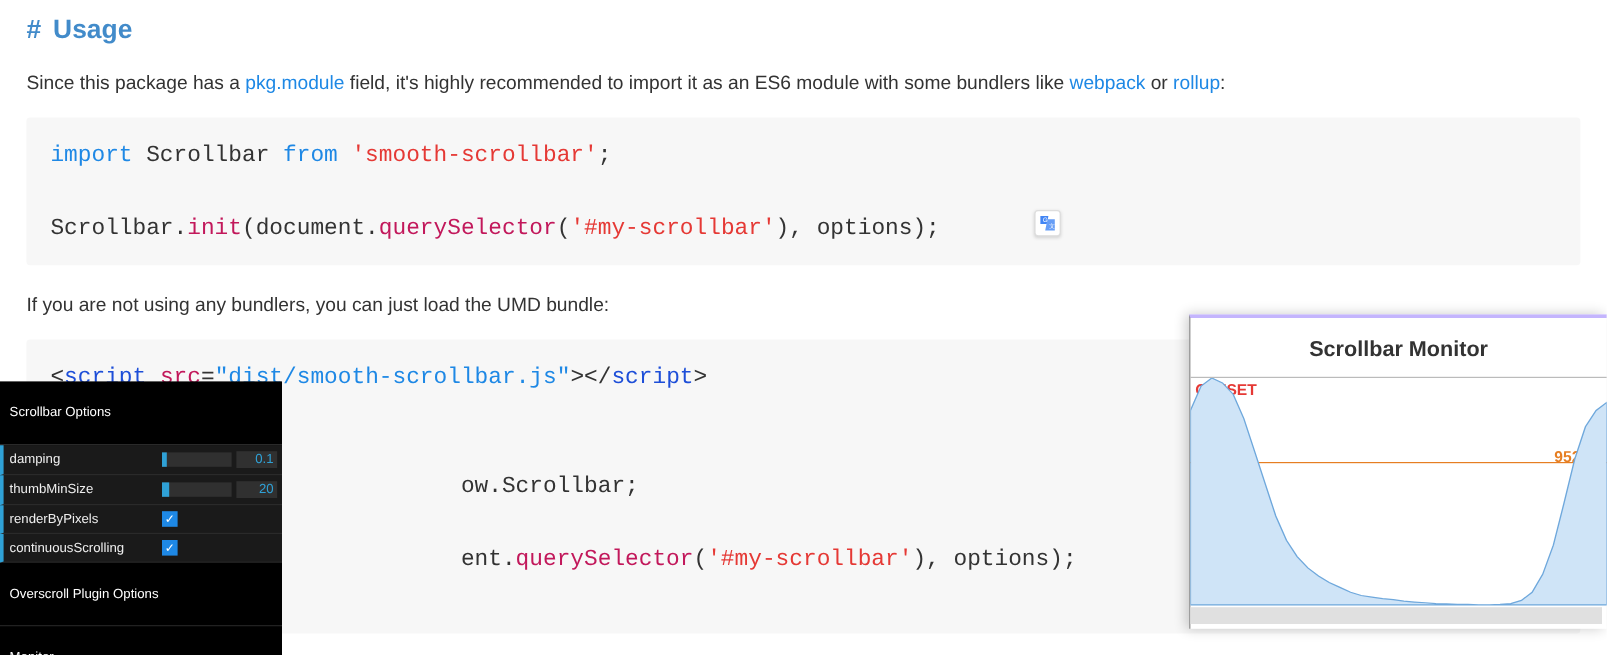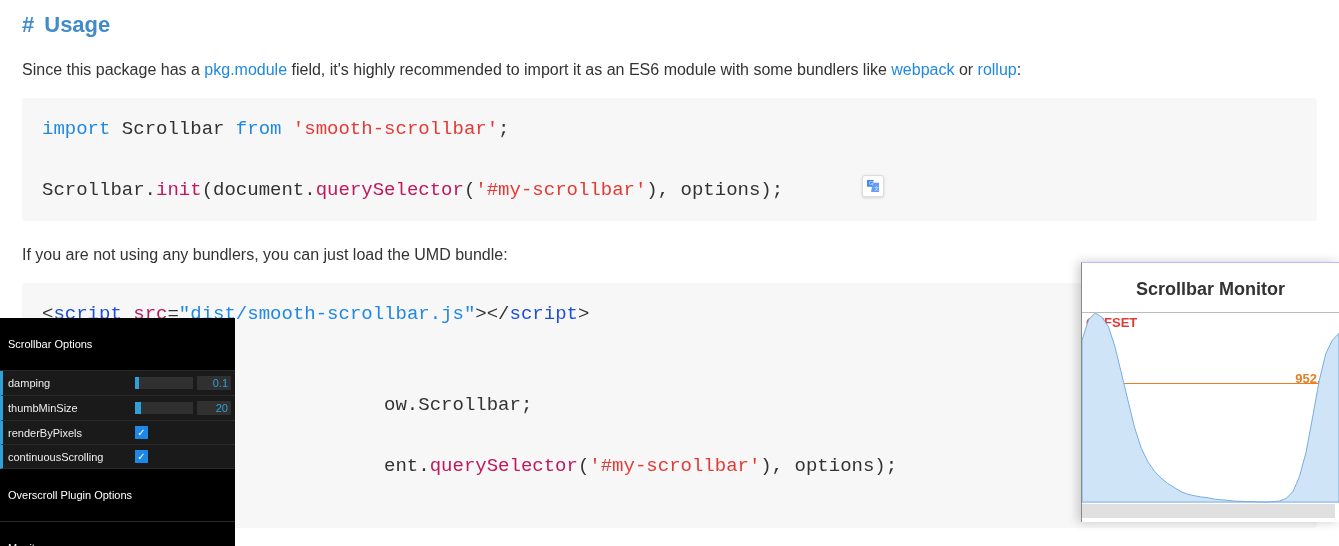--- a/index.html
+++ b/index.html
@@ -29,7 +29,7 @@
 .gui .chk { width: 13px; height: 13px; background: #1e88e5; display: flex; align-items: center; justify-content: center; color: #fff; font-size: 10px; }
 .gui .chk.off { background: #303030; }
 
-.monitor { position: absolute; right: 0; top: 262px; width: 258px; background: #fff; border-left: 1px solid #888; border-top: 1px solid #c4b5fd; box-shadow: -3px 0 10px rgba(0,0,0,.2); }
+.monitor { position: absolute; right: 0; top: 262px; width: 348px; background: #fff; border-left: 1px solid #888; border-top: 3px solid #c4b5fd; box-shadow: -3px 0 10px rgba(0,0,0,.2); }
 .monitor h4 { text-align: center; font-size: 18px; font-weight: 700; padding: 16px 0 12px; color: #333; }
 .monitor .chart { position: relative; height: 210px; border-top: 1px solid #bbb; }
 .monitor .offset-lbl { position: absolute; left: 4px; top: 2px; color: #e53935; font-weight: 700; font-size: 13px; }

